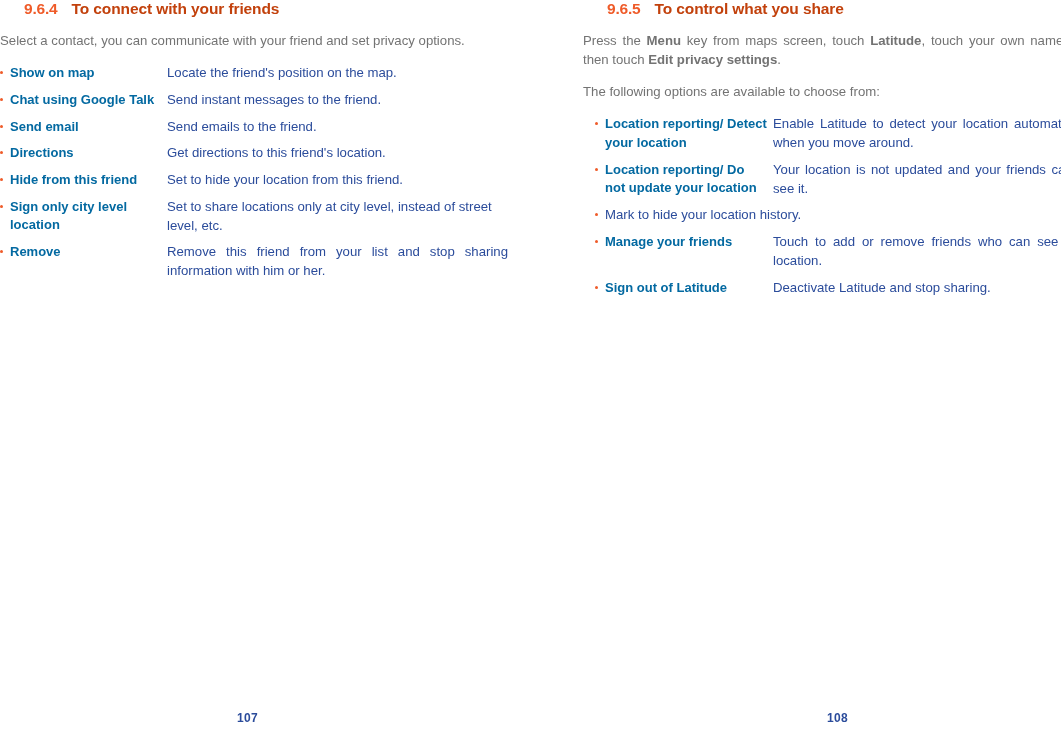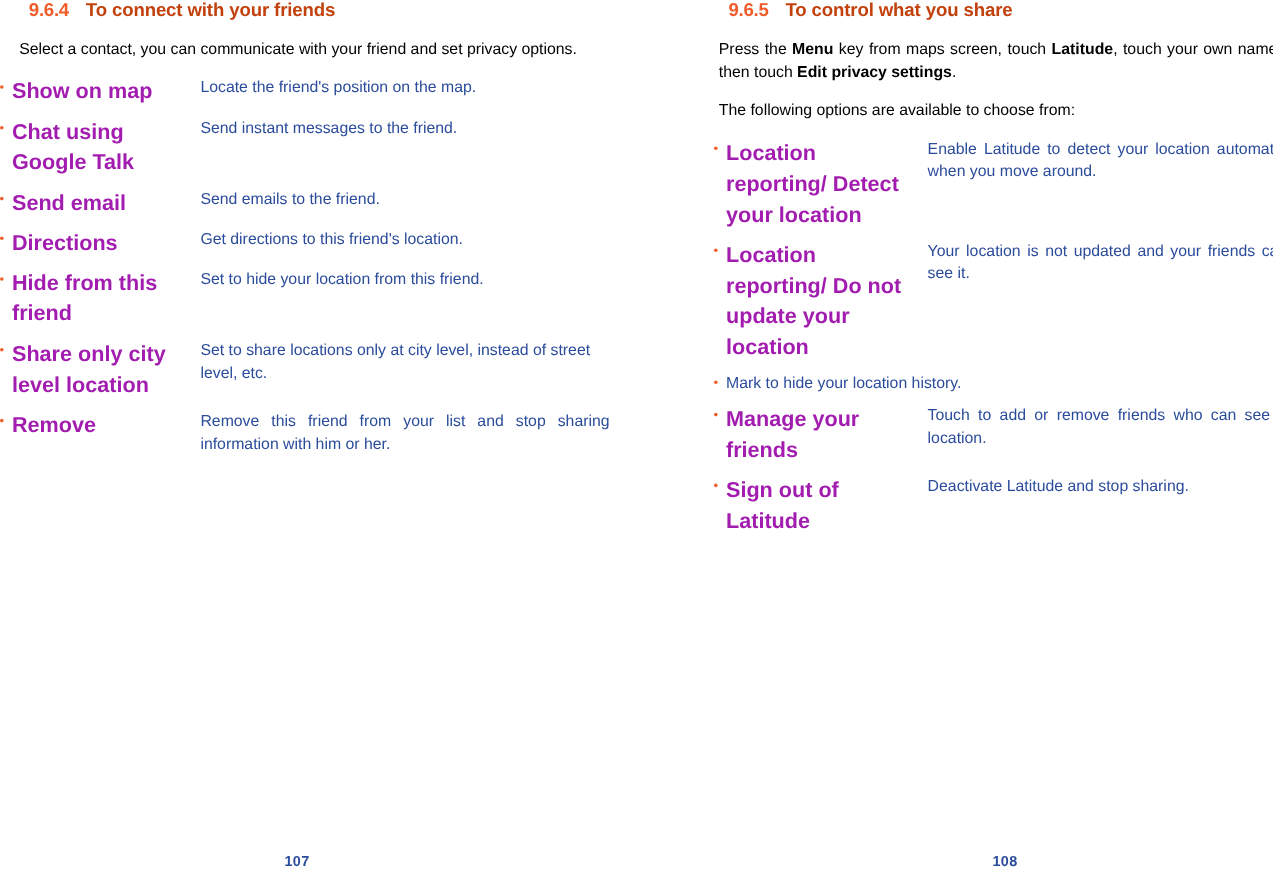--- a/index.html
+++ b/index.html
@@ -49,10 +49,10 @@
 
   
   p.para {
-    margin: 0 0 13px 16px;
+    margin: 0 0 13px 0;
     font-size: 13.2px;
     line-height: 1.45;
-    color: #000000;
+    color: #737373;
     text-align: justify;
     text-justify: inter-word;
   }

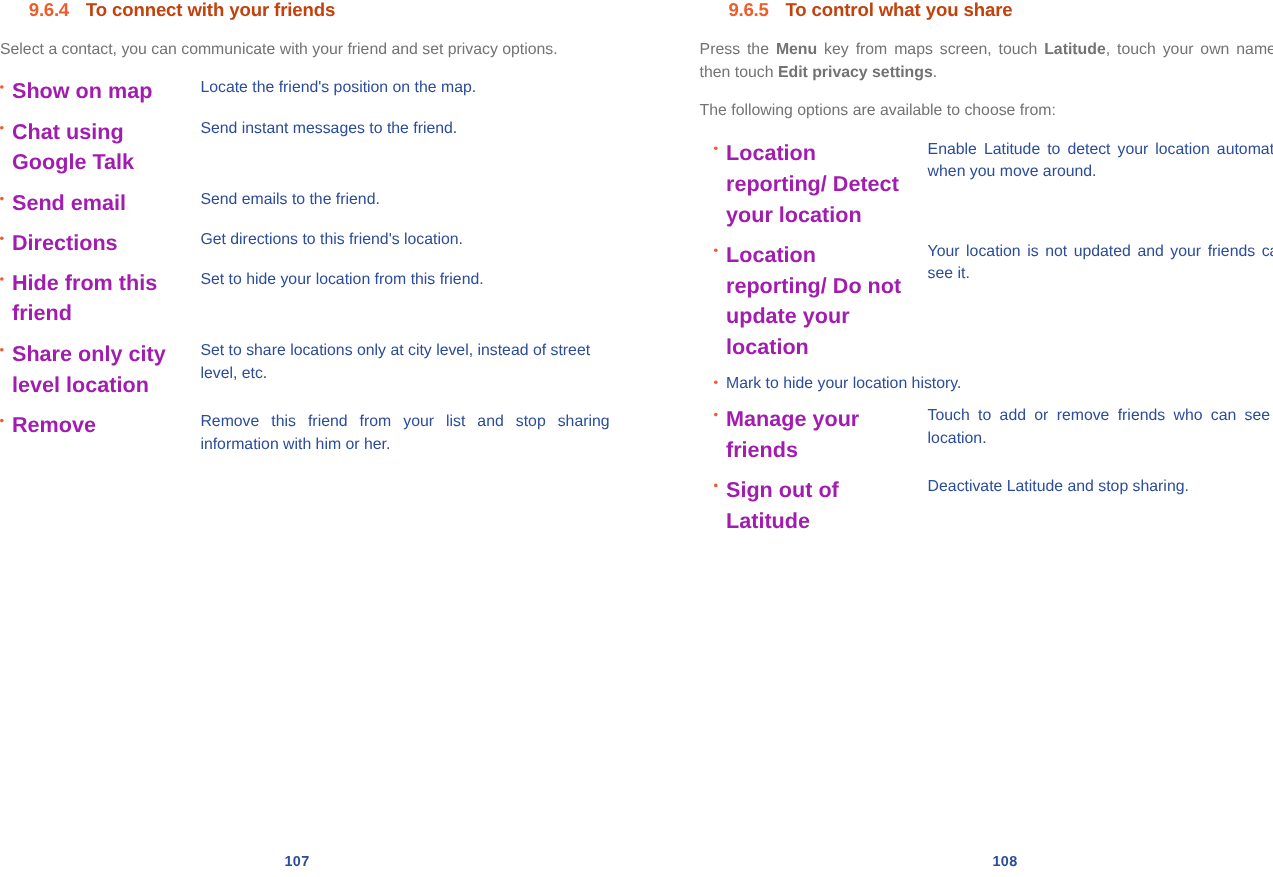--- a/index.html
+++ b/index.html
@@ -82,9 +82,9 @@
   }
   .defrow .term {
     font-weight: bold;
-    font-size: 18px;
+    font-size: 13px;
     line-height: 1.42;
-    color: #a21caf;
+    color: #0369a1;
     padding-right: 6px;
     box-sizing: border-box;
   }

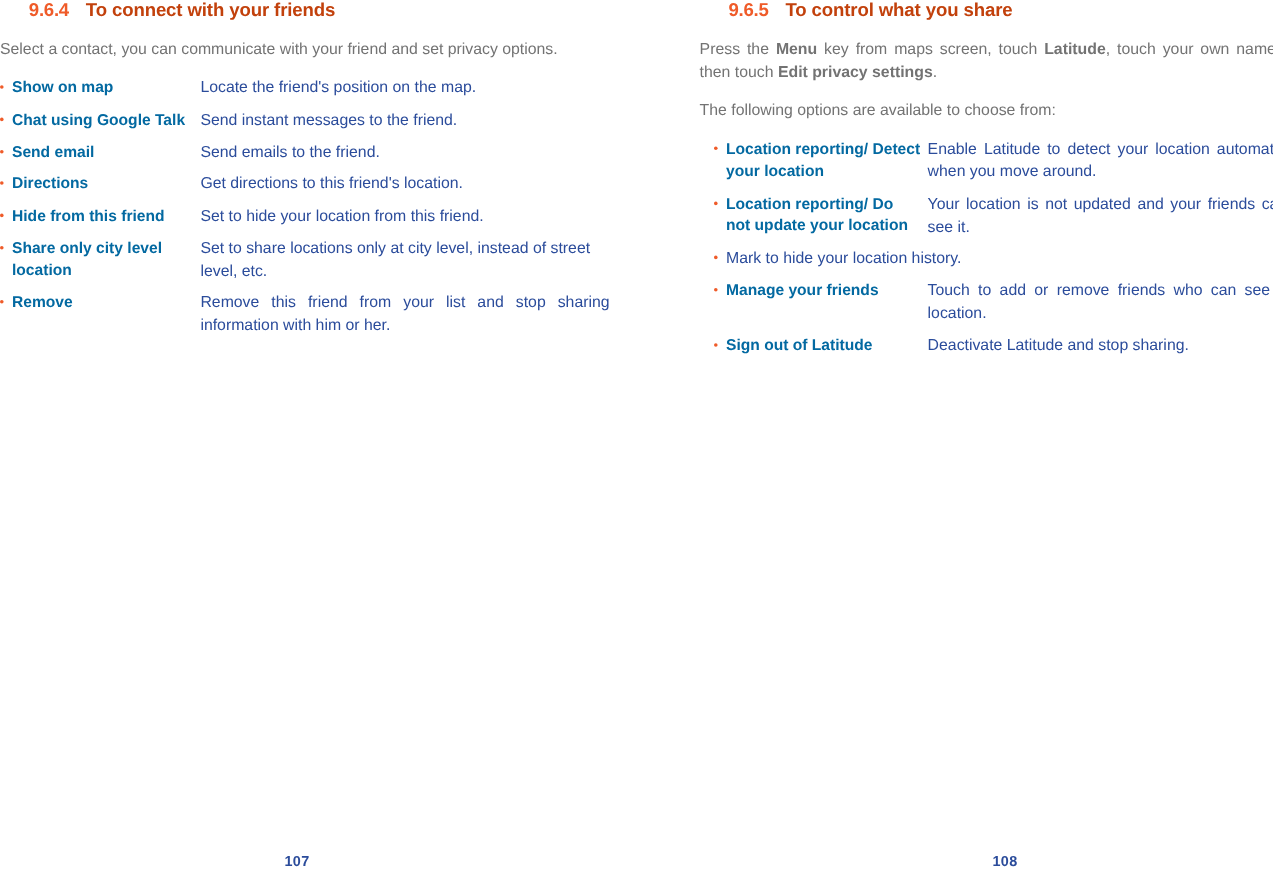--- a/index.html
+++ b/index.html
@@ -178,7 +178,7 @@
         <span class="bullet">
             <i></i>
           </span>
-        <span class="term">Share only city level location</span>
+        <span class="term">Sign only city level location</span>
         <span class="desc nojust">Set to share locations only at city level, instead of street level, etc.</span>
       </div>
 

